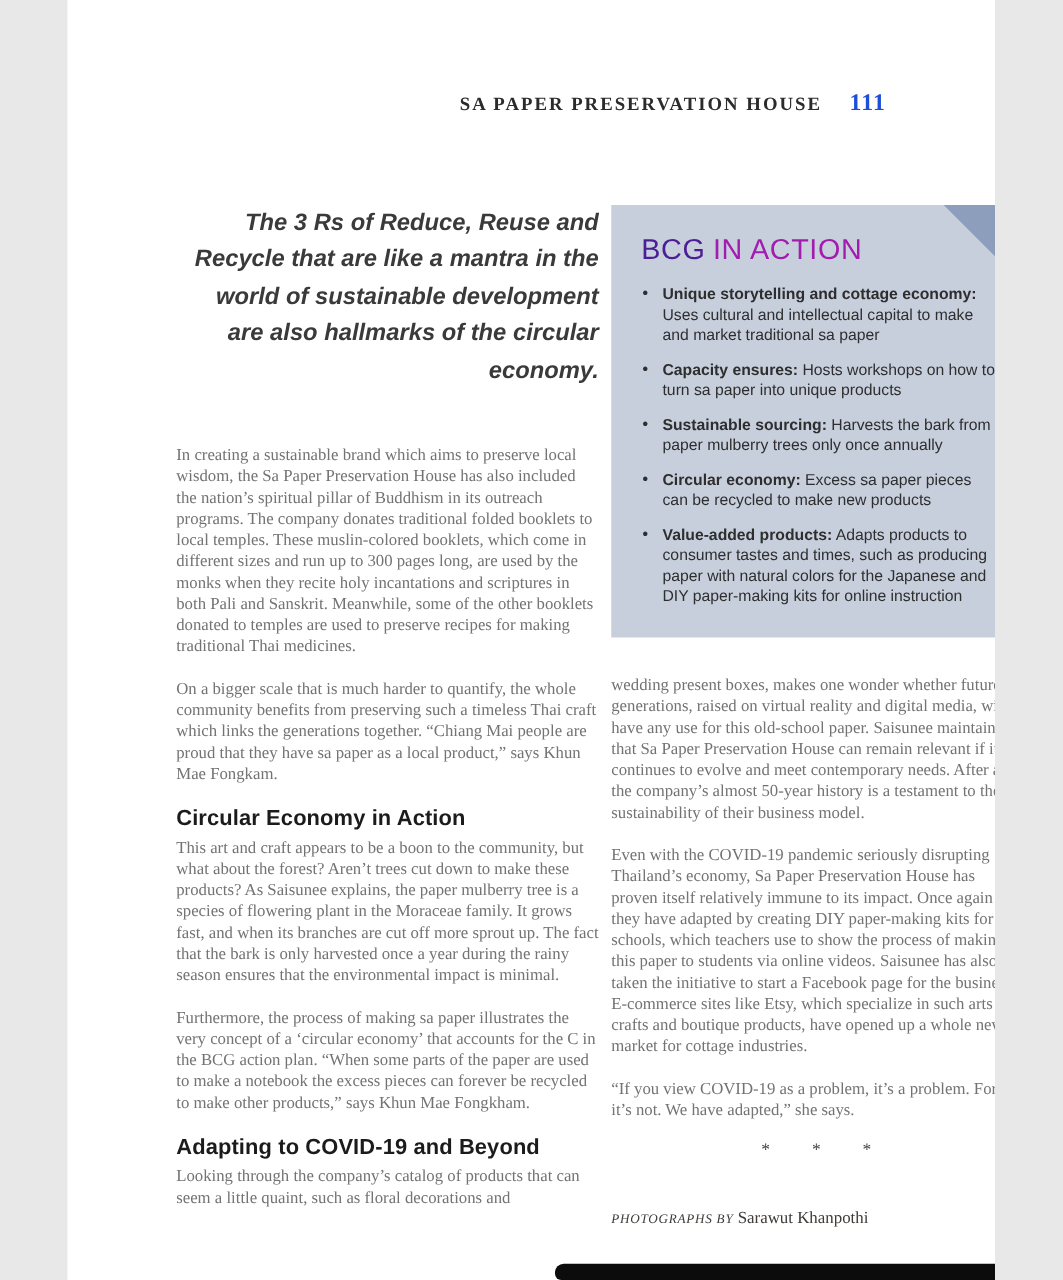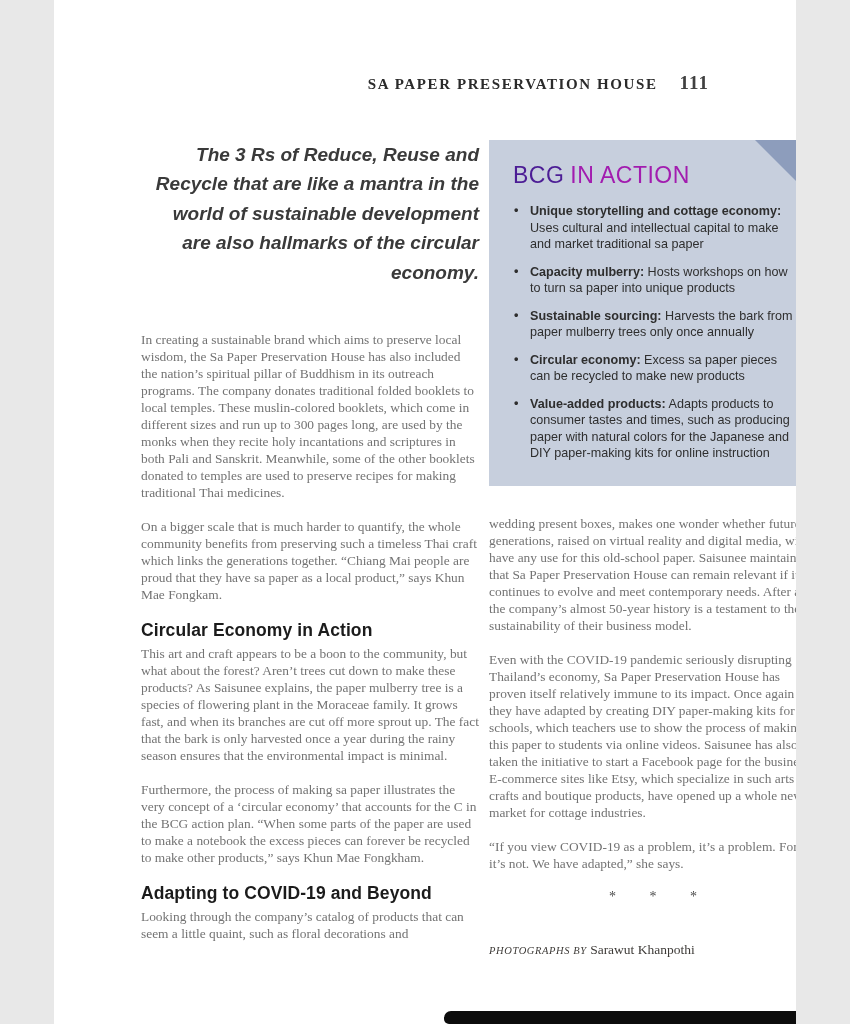--- a/index.html
+++ b/index.html
@@ -25,7 +25,7 @@
   }
   .header-pagenum {
     font-family:"Liberation Serif", serif;
-    font-size:19px; color:#404040; font-weight:600; letter-spacing:1px;
+    font-size:19px; color:#1d4ed8; font-weight:600; letter-spacing:1px;
   }
   
   .content {

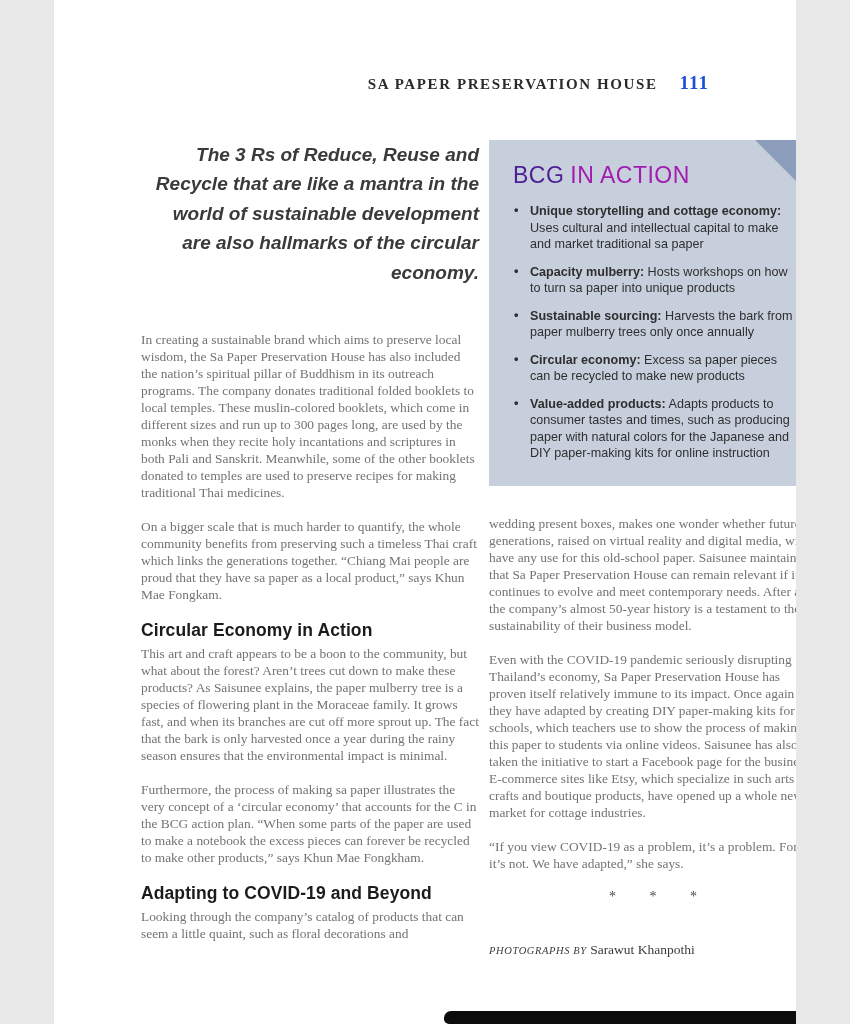--- a/index.html
+++ b/index.html
@@ -29,7 +29,7 @@
   }
   
   .content {
-    position:absolute; top:140px; left:87px; right:87px;
+    position:absolute; top:164px; left:87px; right:87px;
     display:flex; gap:10px;
   }
   .col-left  { width:338px; flex:0 0 338px; }

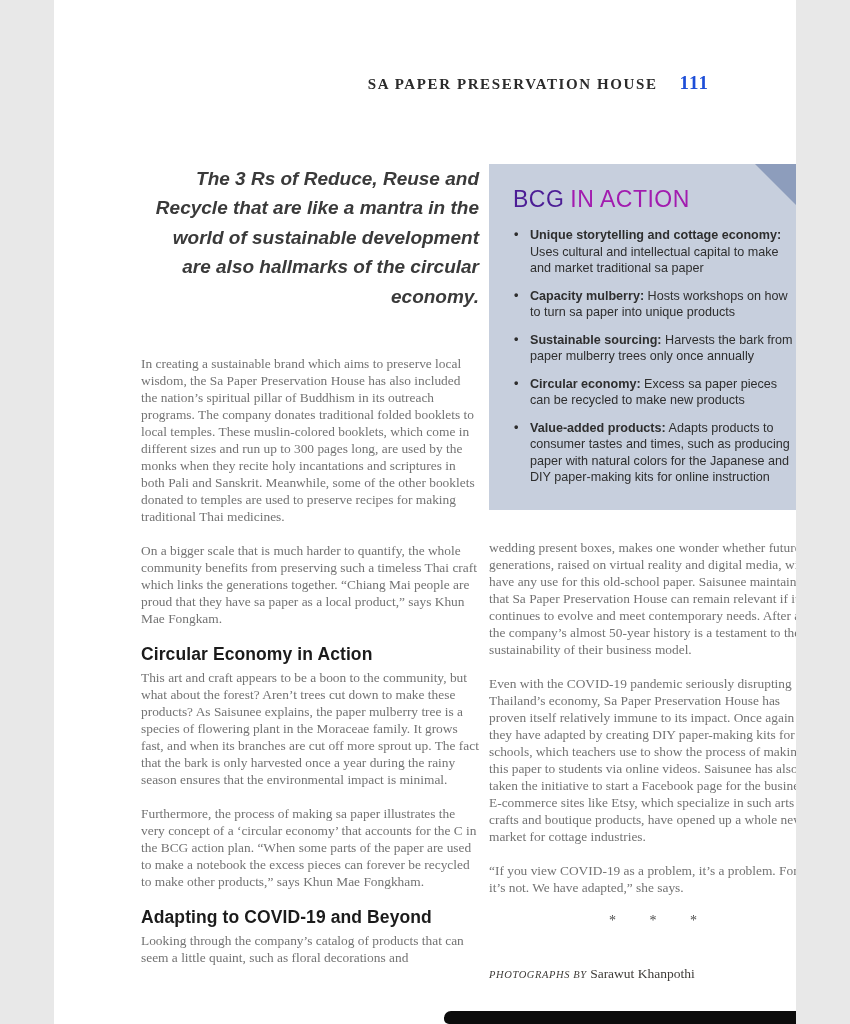--- a/index.html
+++ b/index.html
@@ -149,7 +149,7 @@
             <span class="bullet-dot">•</span><span class="lead">Unique storytelling and cottage economy:</span><span> Uses cultural and intellectual capital to make and market traditional sa paper</span>
           </li>
           <li>
-            <span class="bullet-dot">•</span><span class="lead">Capacity mulberry:</span><span> Hosts workshops on how to turn sa paper into unique products</span>
+            <span class="bullet-dot">•</span><span class="lead">Capacity ensures:</span><span> Hosts workshops on how to turn sa paper into unique products</span>
           </li>
           <li>
             <span class="bullet-dot">•</span><span class="lead">Sustainable sourcing:</span><span> Harvests the bark from paper mulberry trees only once annually</span>

